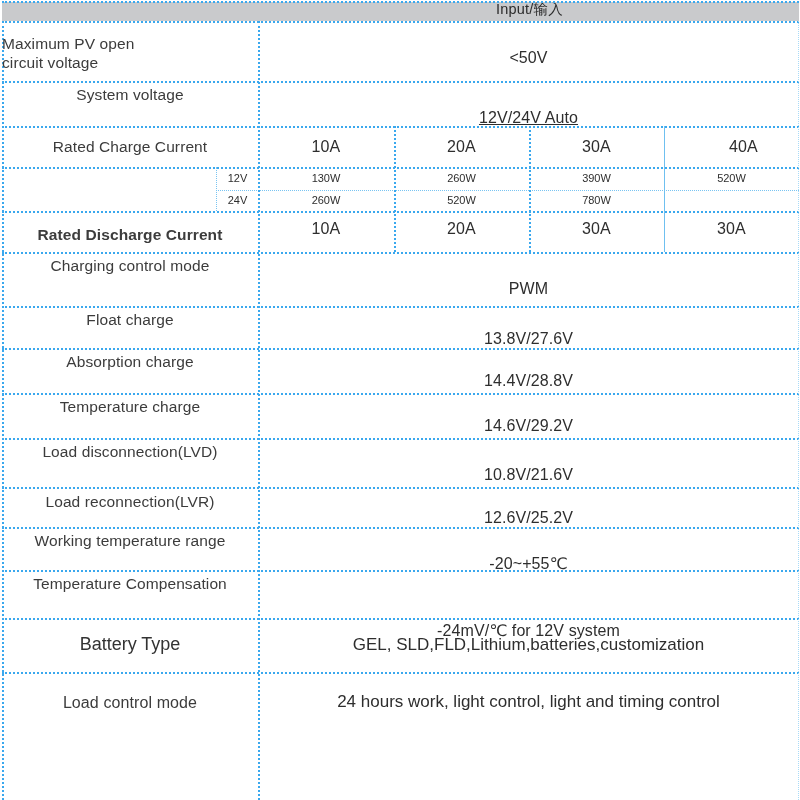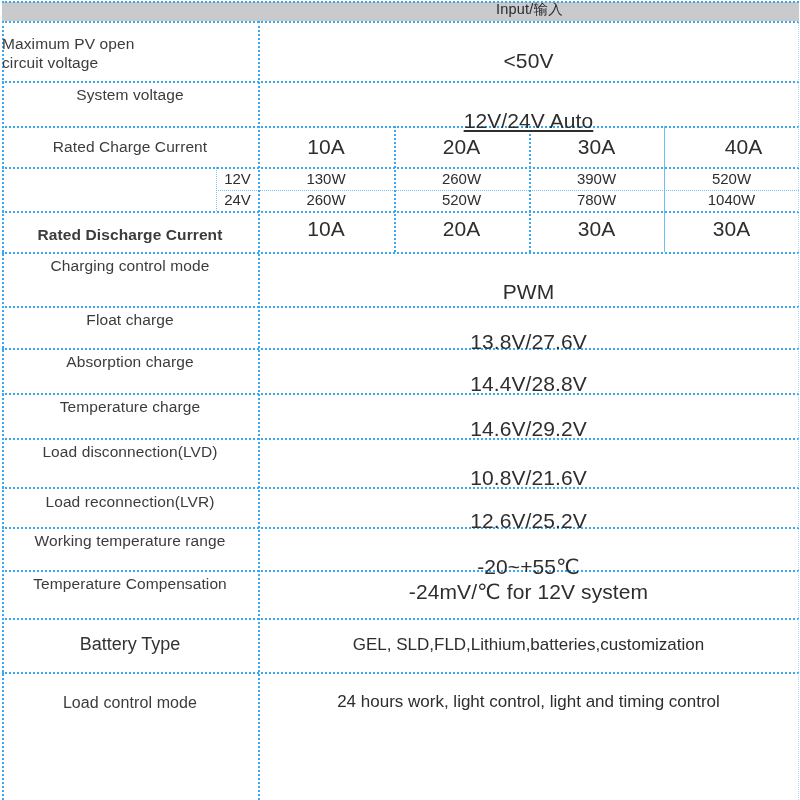--- a/index.html
+++ b/index.html
@@ -42,7 +42,7 @@
   }
 
   .value-cell {
-    font-size: 21px;
+    font-size: 16px;
     color: #2e2e2e;
     letter-spacing: 0.1px;
   }

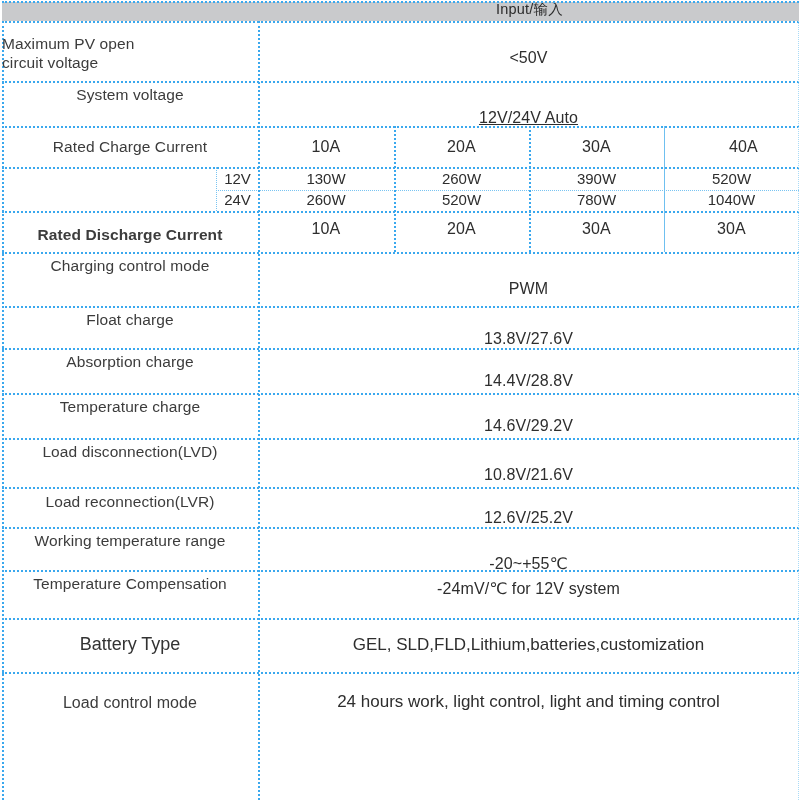--- a/index.html
+++ b/index.html
@@ -48,7 +48,7 @@
   }
 
   .small-cell {
-    font-size: 15px;
+    font-size: 11px;
     color: #2e2e2e;
   }
 

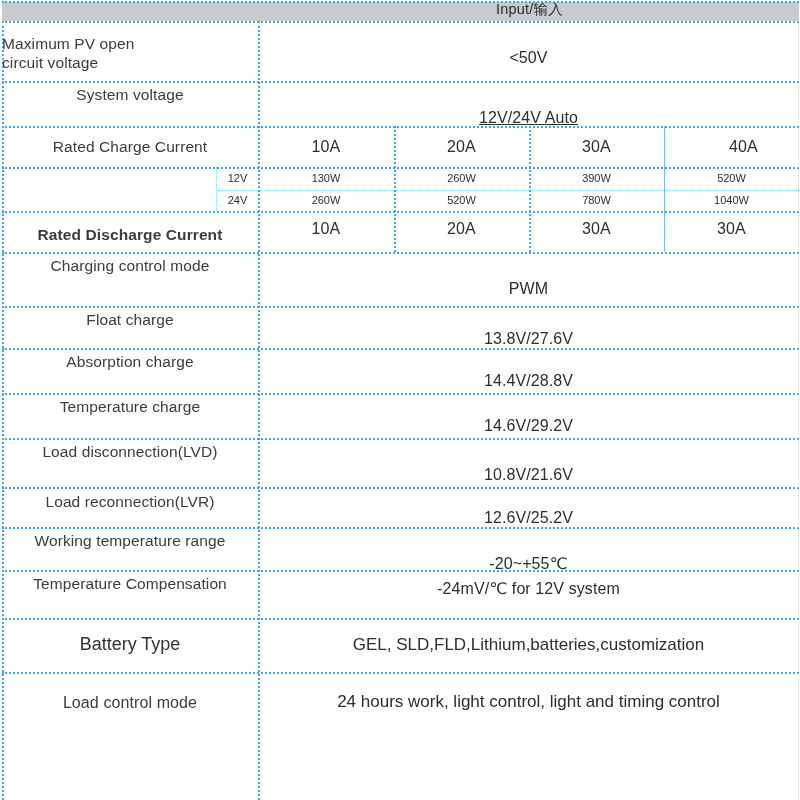--- a/index.html
+++ b/index.html
@@ -181,7 +181,6 @@
   <div class="cell small-cell" style="left:258px; top:190px; width:136px; height:21px;">260W</div>
   <div class="cell small-cell" style="left:394px; top:190px; width:135px; height:21px;">520W</div>
   <div class="cell small-cell" style="left:529px; top:190px; width:135px; height:21px;">780W</div>
-  <div class="cell small-cell" style="left:664px; top:190px; width:135px; height:21px;">1040W</div>
 
   <div class="cell label-cell align-val-pad" style="left:2px; top:212px; width:256px; height:40px; padding-top:14px;font-weight:bold;">Rated Discharge Current</div>
   <div class="cell value-cell" style="left:258px; top:212px; width:136px; height:34px;">10A</div>

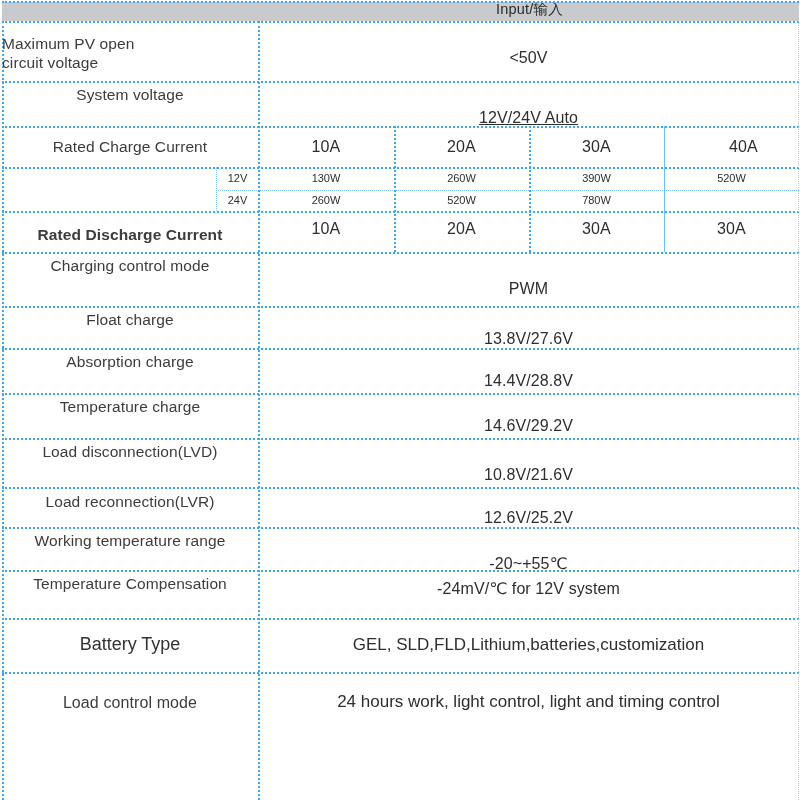--- a/index.html
+++ b/index.html
@@ -210,7 +210,7 @@
   <div class="cell value-cell align-val-pad" style="left:258px; top:528px; width:541px; height:42px;">-20~+55℃</div>
 
   <div class="cell label-cell align-top-pad" style="left:2px; top:571px; width:256px; height:47px;">Temperature Compensation</div>
-  <div class="cell value-cell align-val-pad" style="left:258px; top:553px; width:541px; height:47px;">-24mV/℃ for 12V system</div>
+  <div class="cell value-cell align-val-pad" style="left:258px; top:595px; width:541px; height:47px;">-24mV/℃ for 12V system</div>
 
   <div class="cell big-label align-top-pad" style="left:2px; top:619px; width:256px; height:53px; padding-top:15px;">Battery Type</div>
   <div class="cell big-value align-top-pad" style="left:258px; top:619px; width:541px; height:53px; padding-top:16px;text-align:center;">GEL, SLD,FLD,Lithium,batteries,customization</div>

